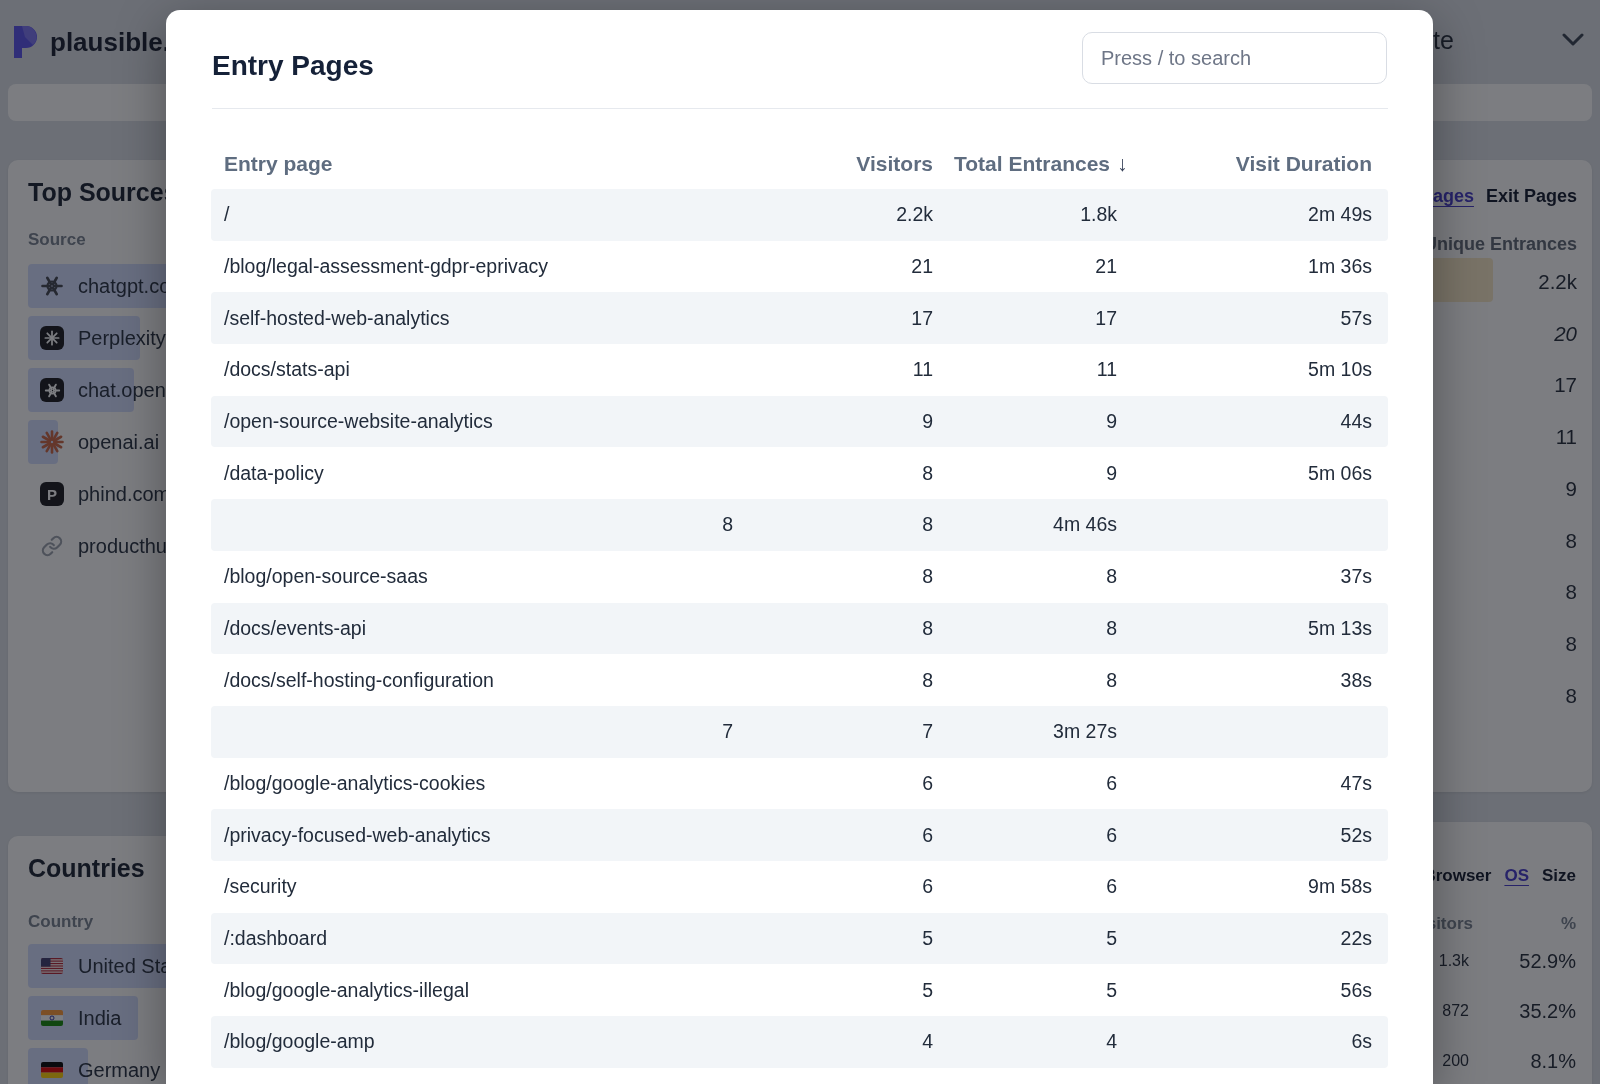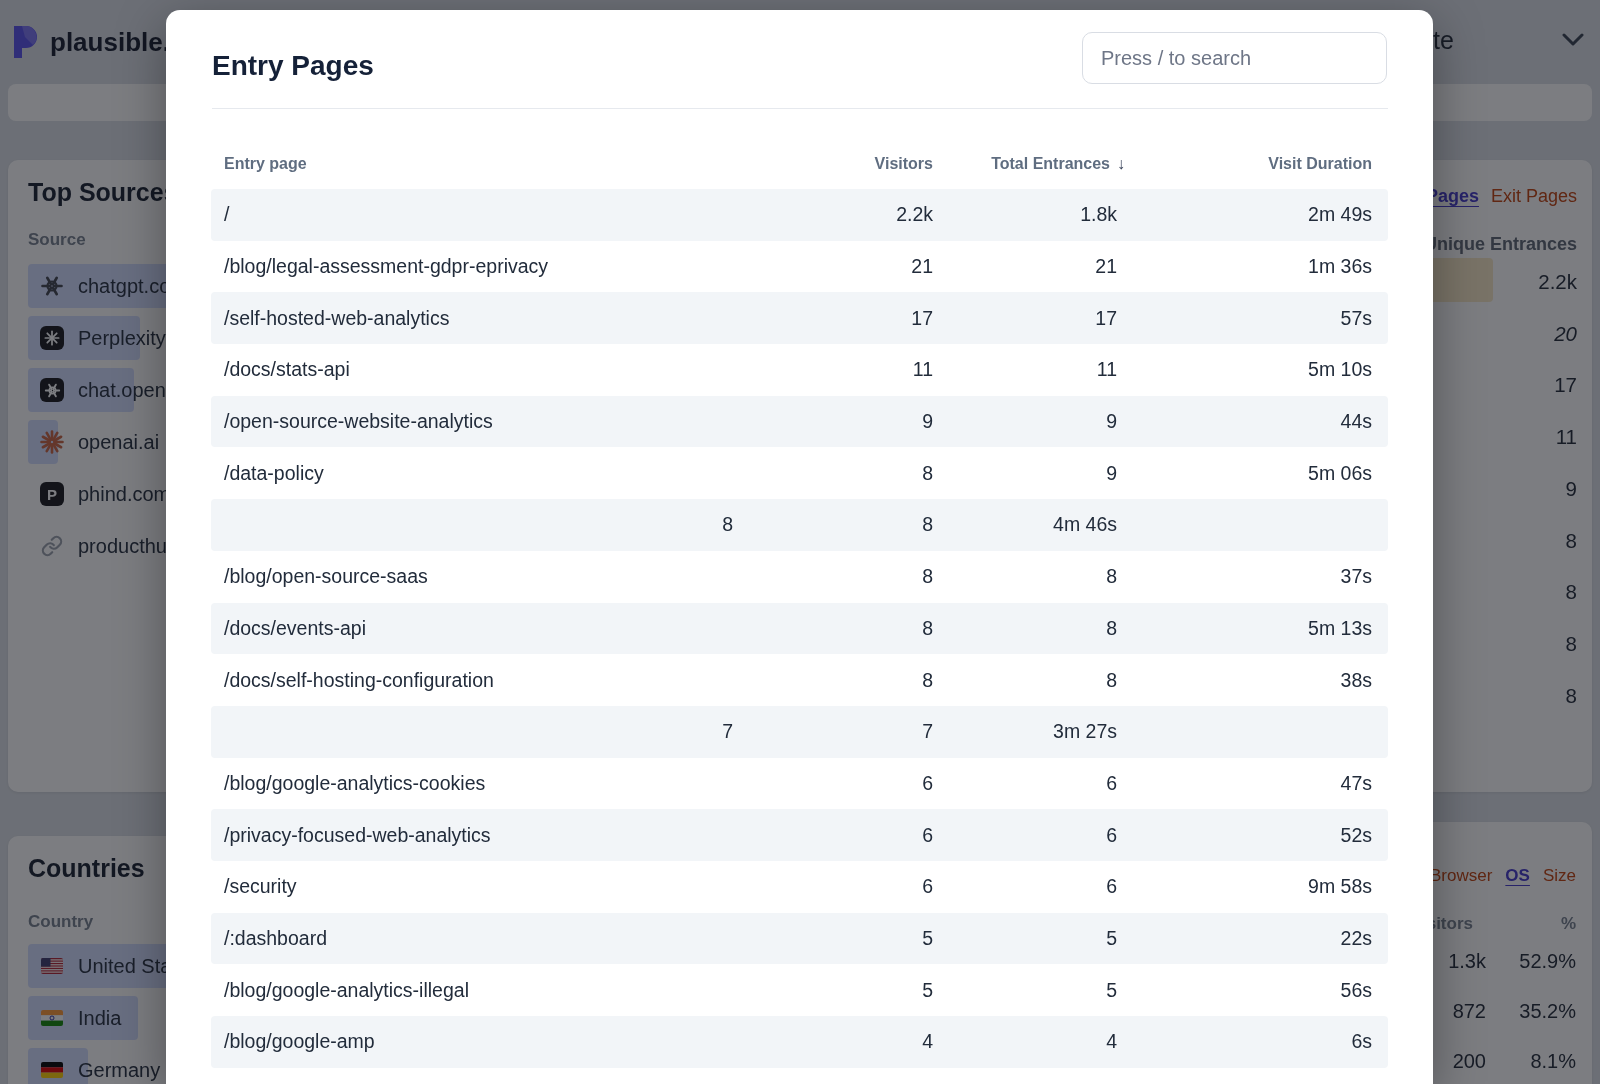--- a/index.html
+++ b/index.html
@@ -59,7 +59,7 @@
   .entry-table{position:absolute;top:142px;left:45px;right:45px;}
   .t-head,.t-row{display:grid;grid-template-columns:1fr 200px 184px 255px;align-items:center;
          padding:0 16px 0 13px;box-sizing:border-box;}
-  .t-head{height:24px;font-size:16px;font-weight:700;color:#5f6d80;margin-bottom:13px;}
+  .t-head{height:24px;font-size:21px;font-weight:700;color:#5f6d80;margin-bottom:13px;}
   .t-row{height:51.7px;font-size:19.5px;color:#222c3b;border-radius:4px;}
   .t-row:nth-child(odd){background:#f2f5f8;}
   .c-num{text-align:right;}

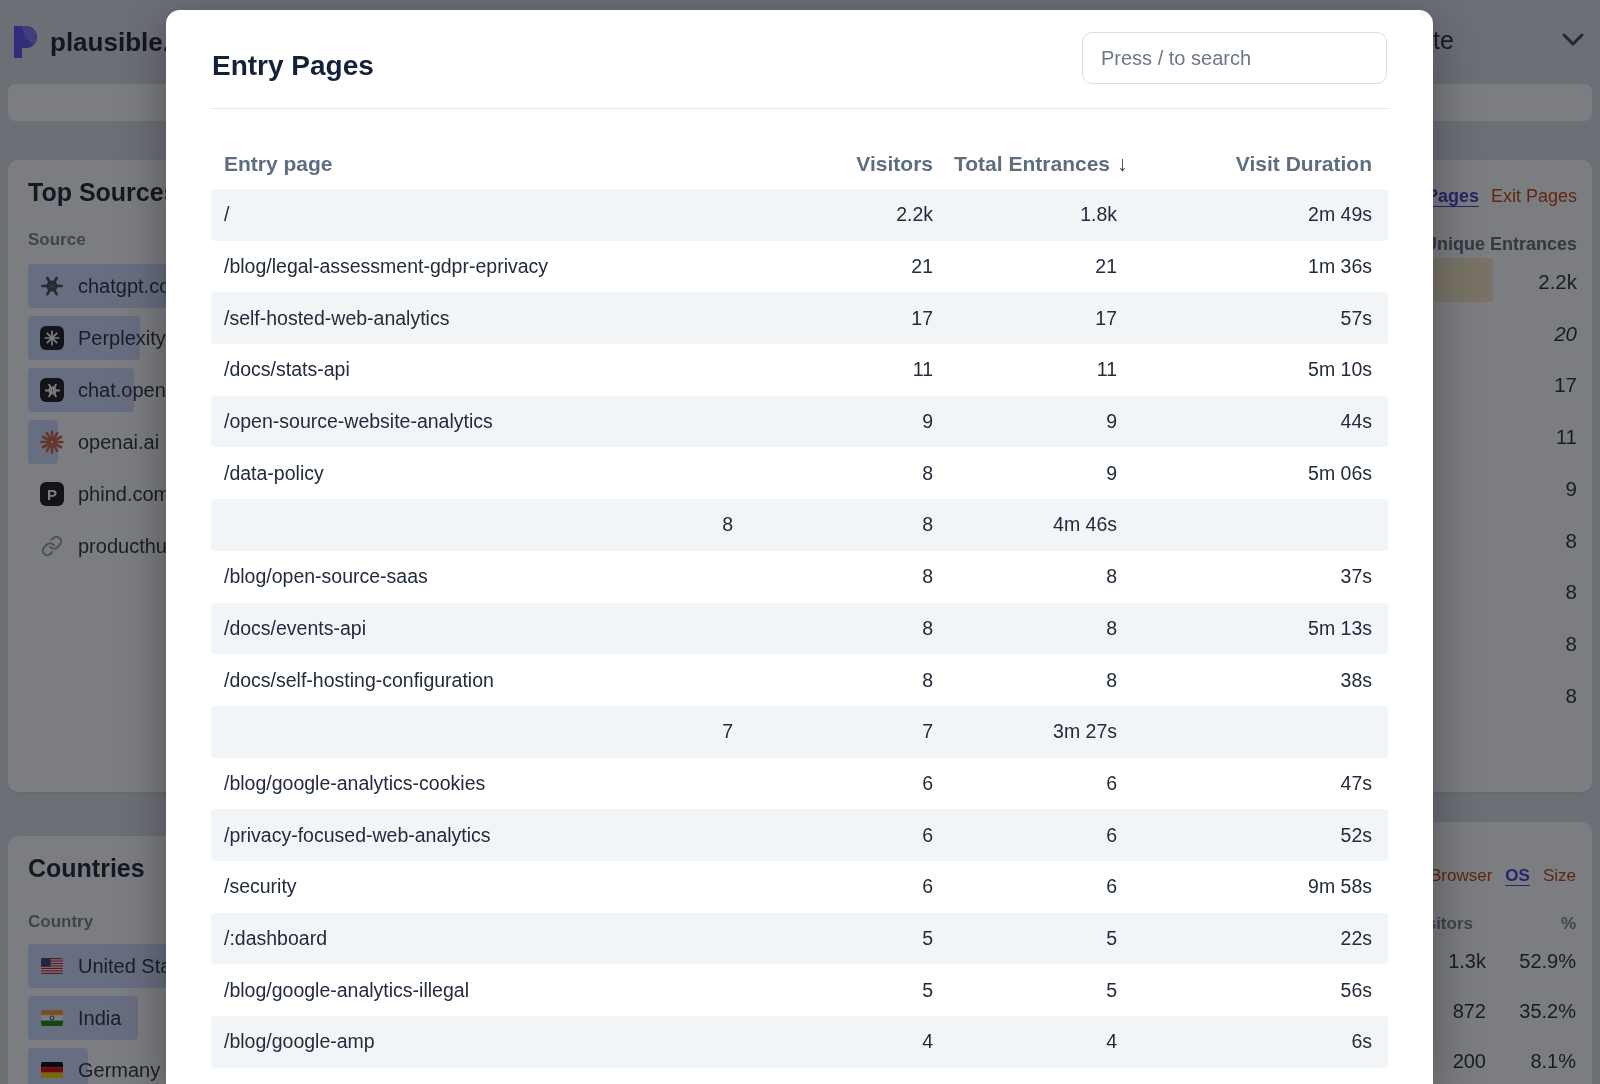--- a/index.html
+++ b/index.html
@@ -31,7 +31,7 @@
   .iconbox{width:24px;height:24px;border-radius:6px;background:#17181c;display:flex;align-items:center;justify-content:center;color:#fff;font-weight:700;font-size:15px;}
   
   .pg-tabs{position:absolute;top:26px;right:15px;display:flex;gap:12px;font-size:18px;white-space:nowrap;}
-  .tab{color:#c2410c;font-weight:400;}
+  .tab{color:#0f172a;font-weight:700;}
   .tab.active{color:#4338ca;font-weight:700;text-decoration:underline;text-underline-offset:4px;}
   .pg-colhead{position:absolute;top:74px;right:15px;font-size:18px;font-weight:700;color:#5d6673;white-space:nowrap;}
   .pg-rows{position:absolute;top:96px;left:20px;right:15px;height:500px;}

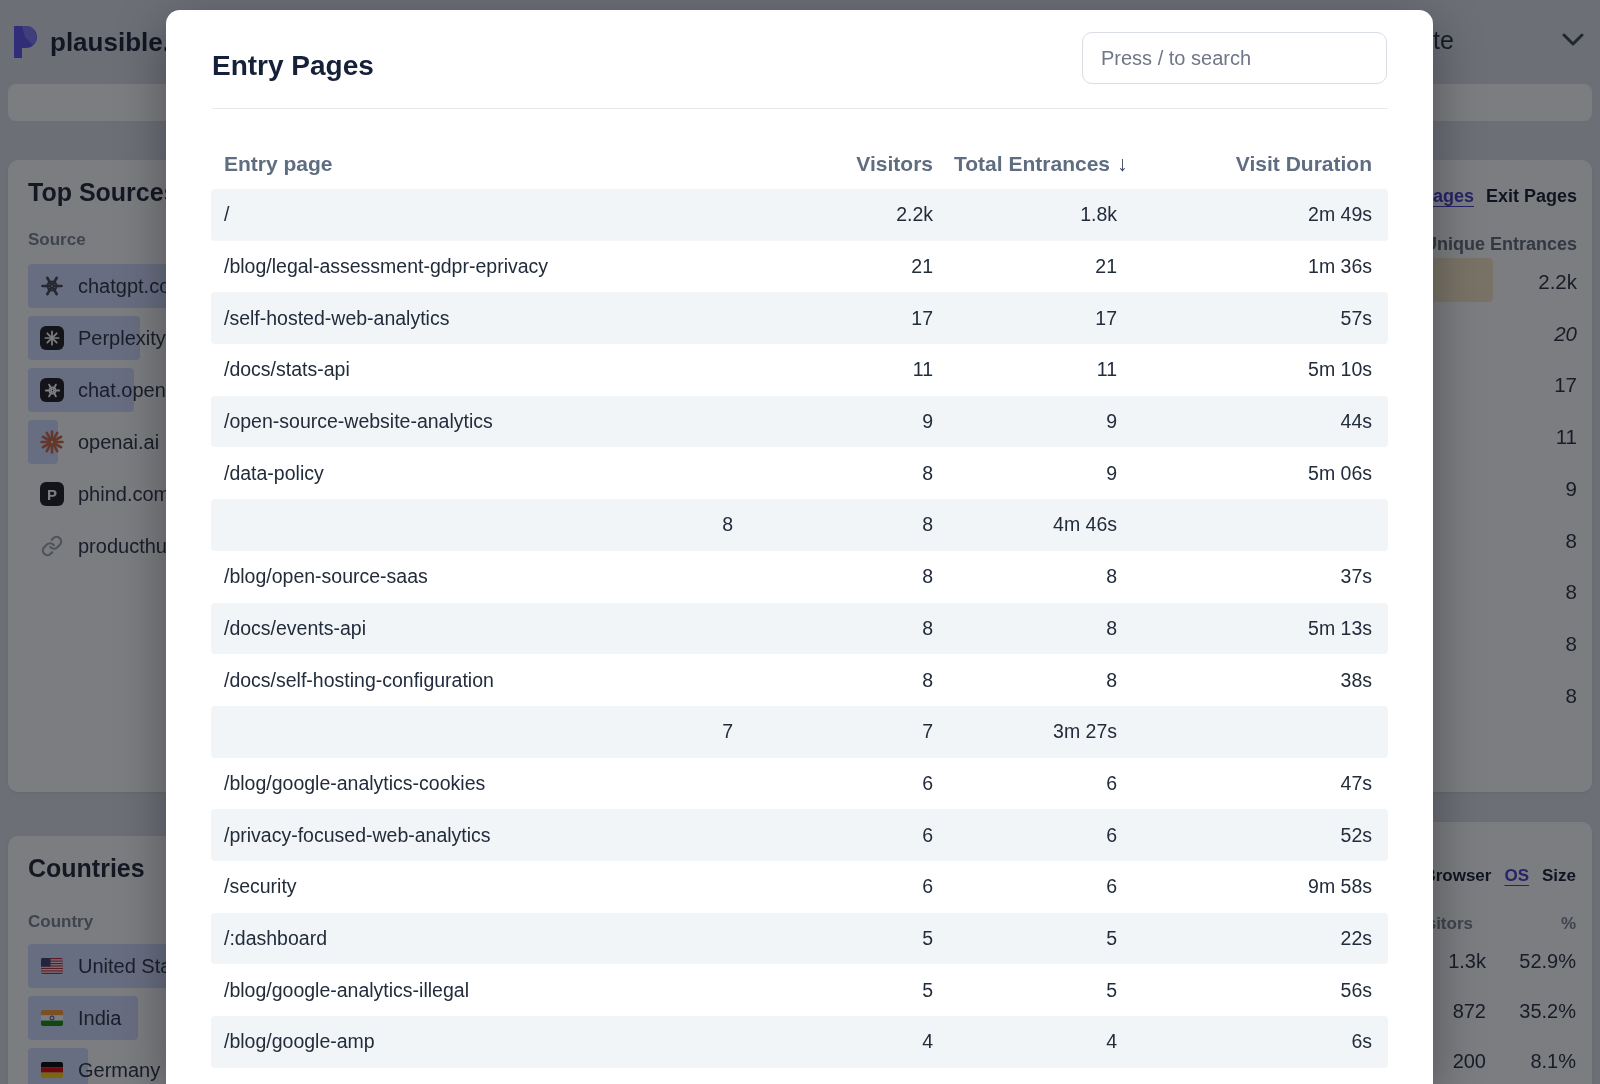--- a/index.html
+++ b/index.html
@@ -43,7 +43,7 @@
   .dv-h-pct{position:absolute;top:92px;right:16px;font-size:17px;font-weight:700;color:#77808f;}
   .dv-rows{position:absolute;top:114px;left:20px;right:16px;}
   .dv-row{position:absolute;left:0;right:0;height:50px;}
-  .dv-vis{position:absolute;right:90px;top:0;height:50px;display:flex;align-items:center;font-size:20px;color:#1f2836;}
+  .dv-vis{position:absolute;right:107px;top:0;height:50px;display:flex;align-items:center;font-size:16px;color:#1f2836;}
   .dv-pct{position:absolute;right:0;top:0;height:50px;display:flex;align-items:center;font-size:20px;color:#1f2836;}
   .flag{width:22px;height:16px;border-radius:2px;overflow:hidden;display:block;}
   

